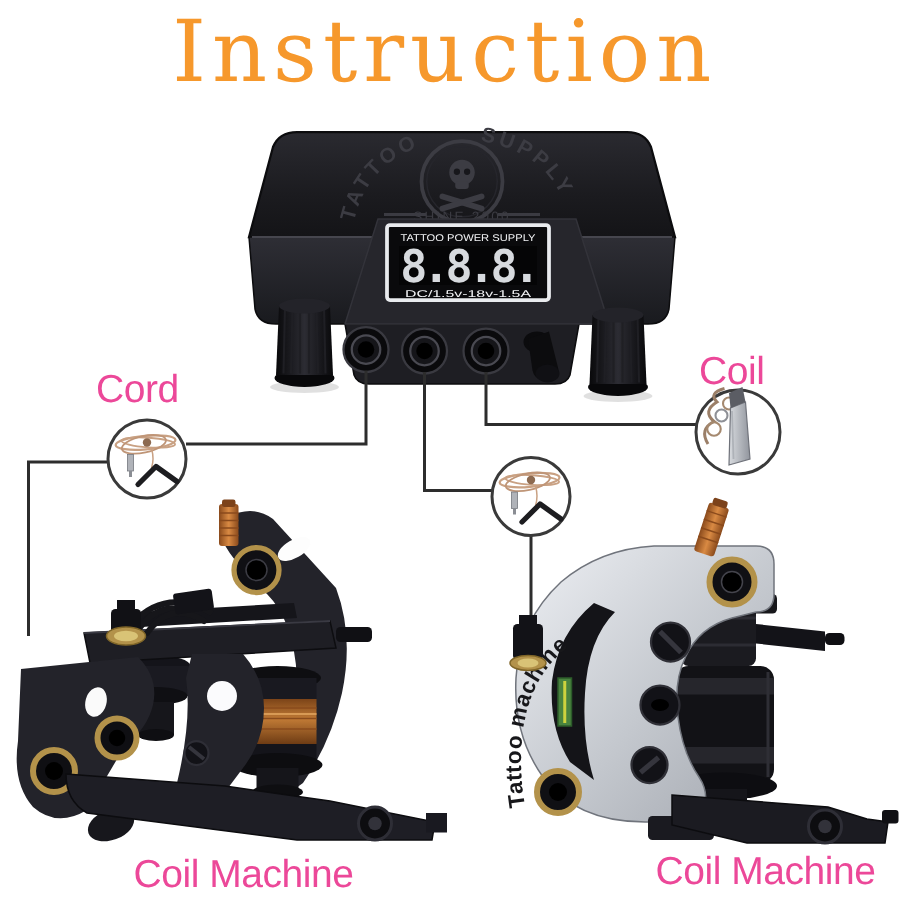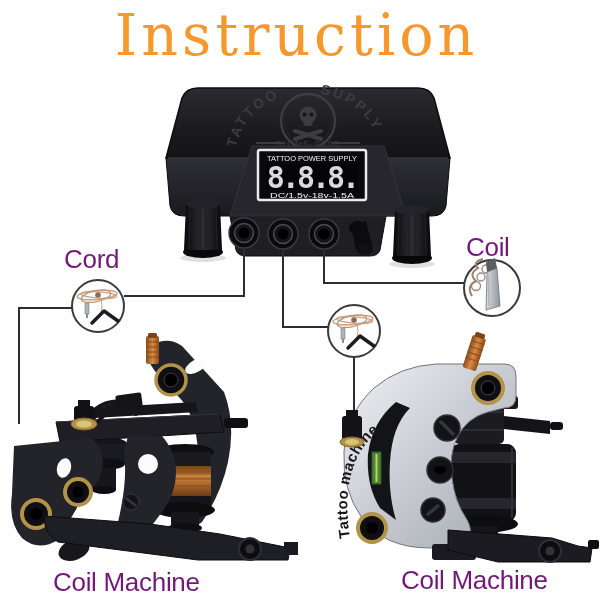--- a/index.html
+++ b/index.html
@@ -6,7 +6,7 @@
   #stage{position:relative;width:600px;height:600px;background:#ffffff;overflow:hidden;
          font-family:"Liberation Sans",sans-serif;}
   #art{position:absolute;left:0;top:0;}
-  .label{position:absolute;color:#701a75;font-family:"Liberation Sans",sans-serif;
+  .label{position:absolute;color:#ec4899;font-family:"Liberation Sans",sans-serif;
          white-space:nowrap;letter-spacing:-0.3px;}
   #page-title{position:absolute;left:0;top:2px;width:593px;text-align:center;
               font-family:"DejaVu Serif","Liberation Serif",serif;

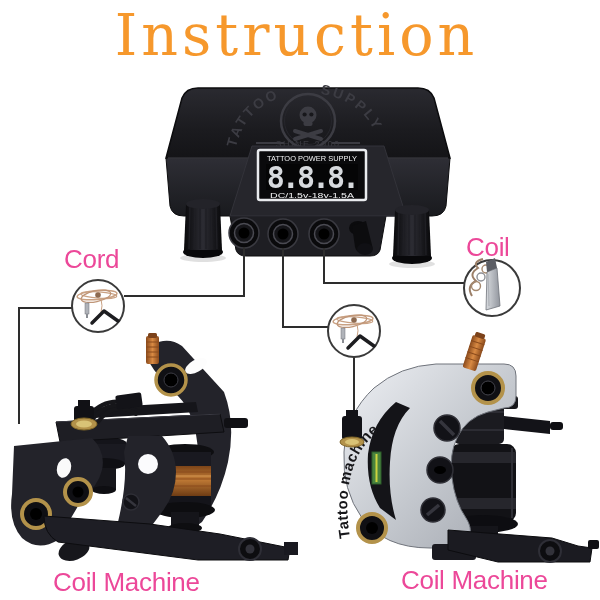--- a/index.html
+++ b/index.html
@@ -12,7 +12,7 @@
               font-family:"DejaVu Serif","Liberation Serif",serif;
               font-size:57px;letter-spacing:4px;font-weight:400;}
   .callout-label{font-size:26px;}
-  .machine-label{font-size:26px;}
+  .machine-label{font-size:26px;margin-left:36px;}
 </style>
 </head>
 <body>

